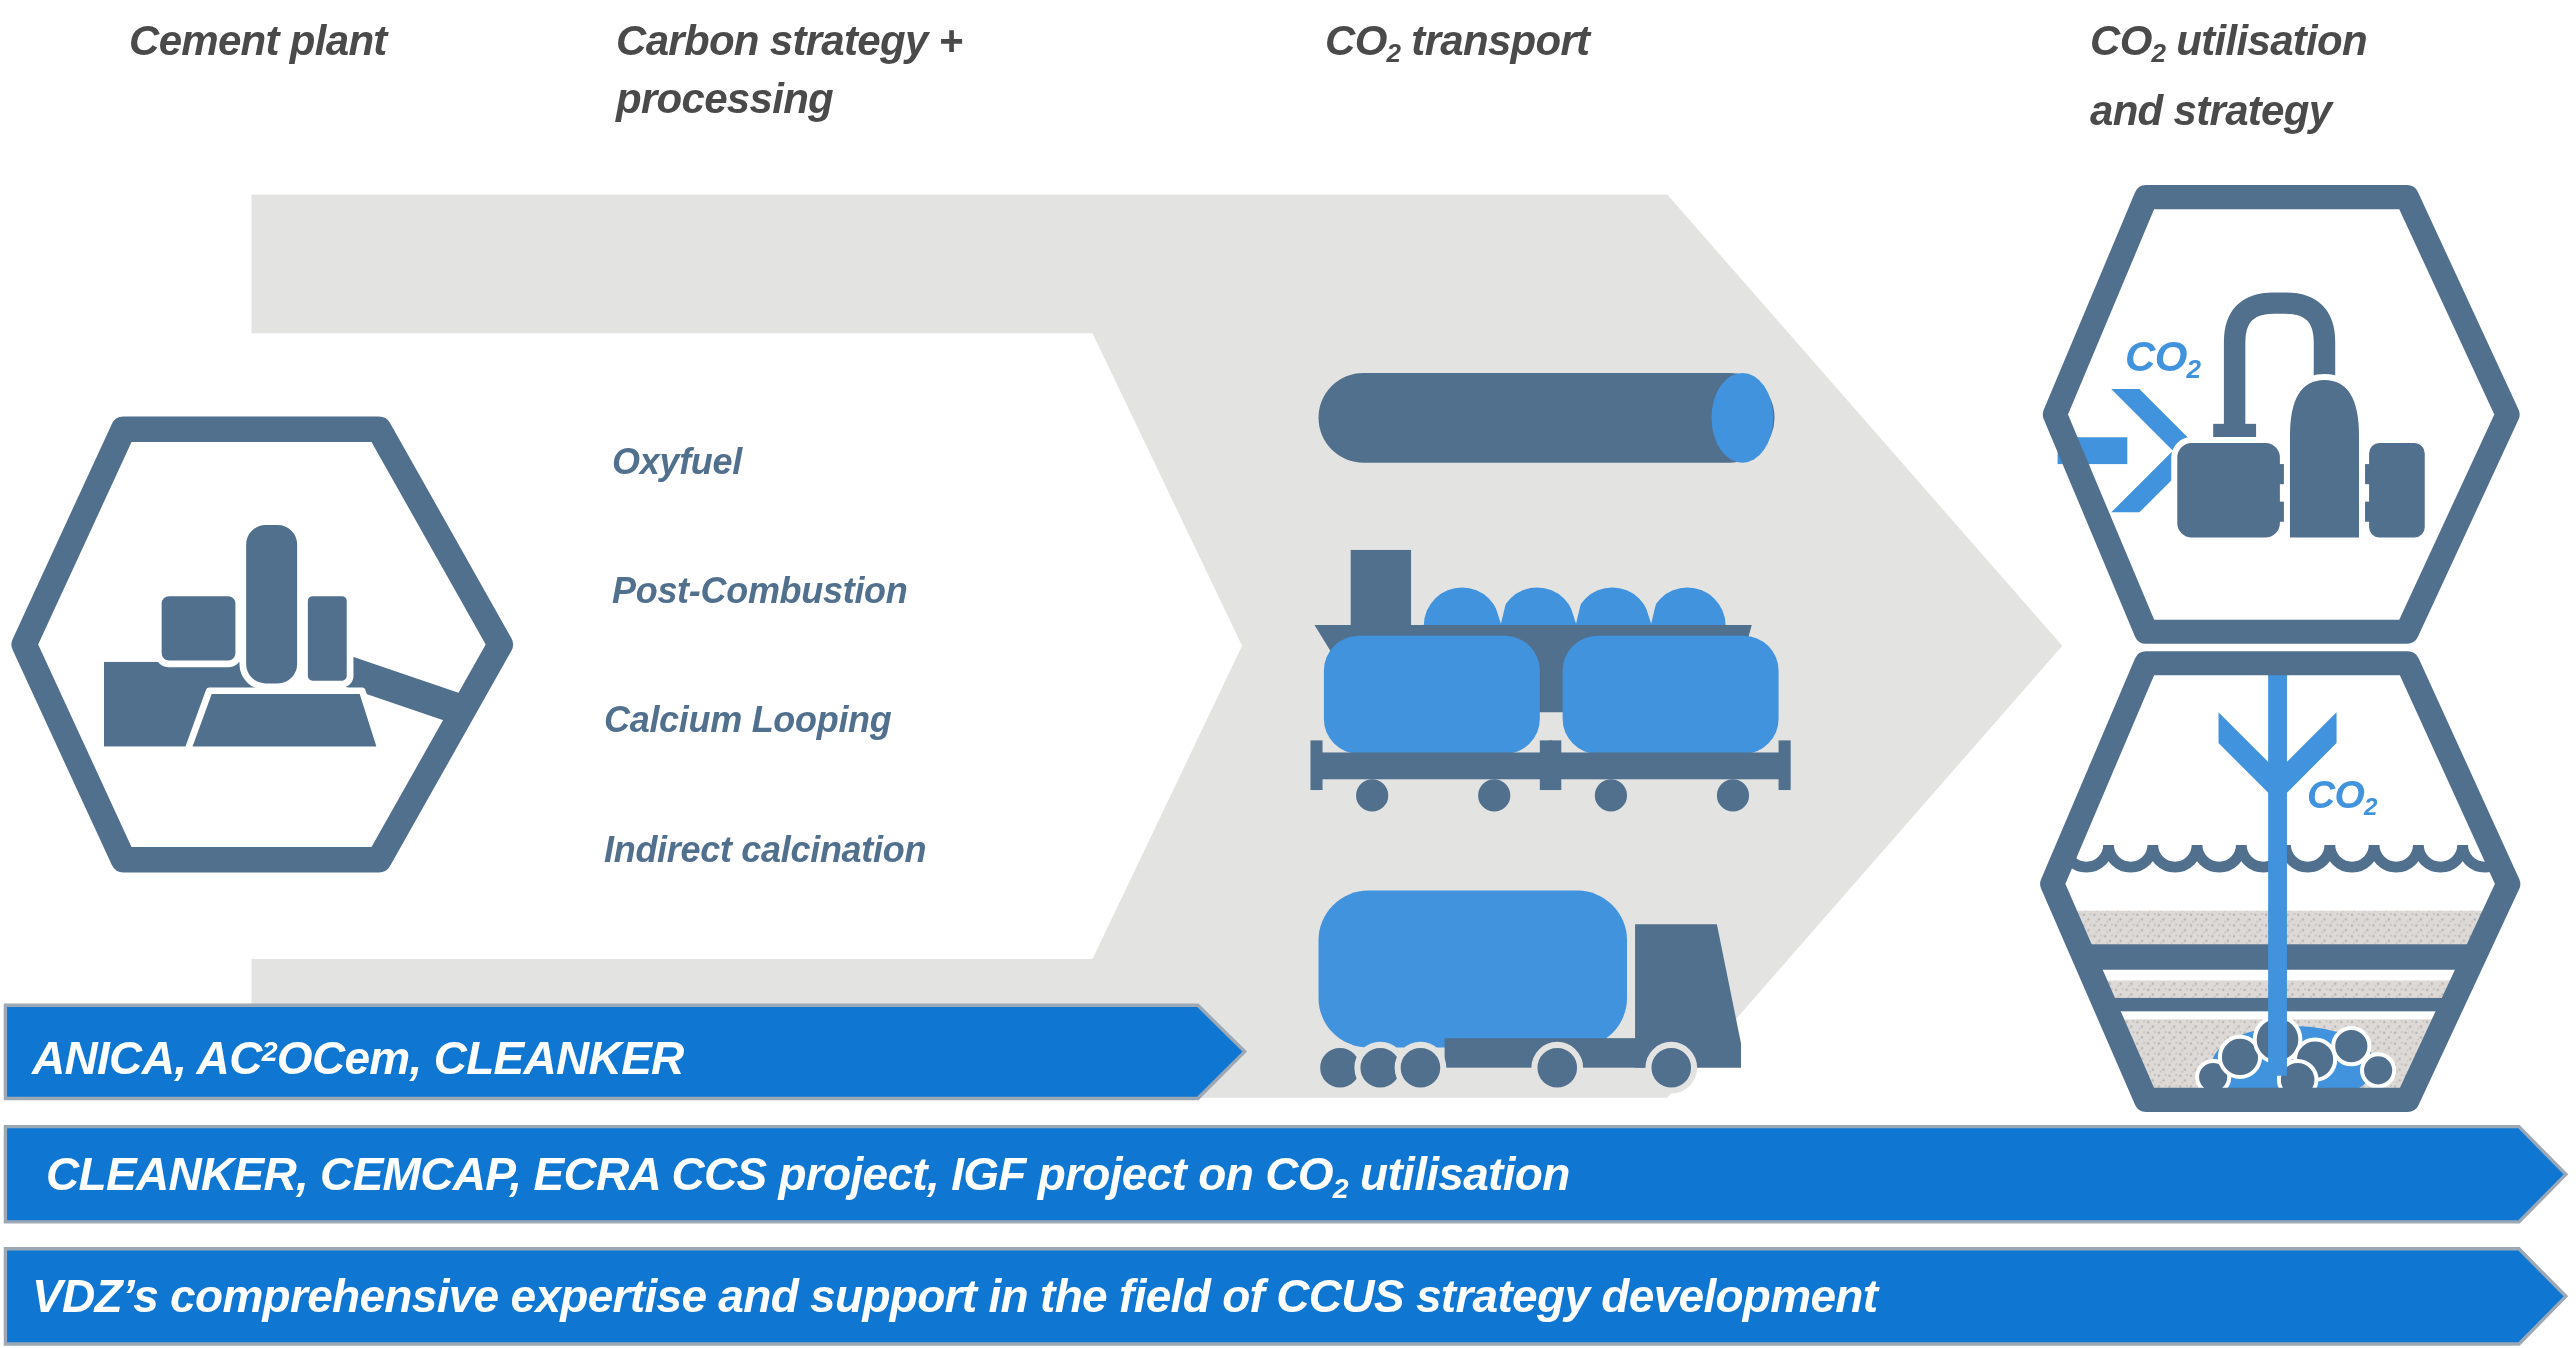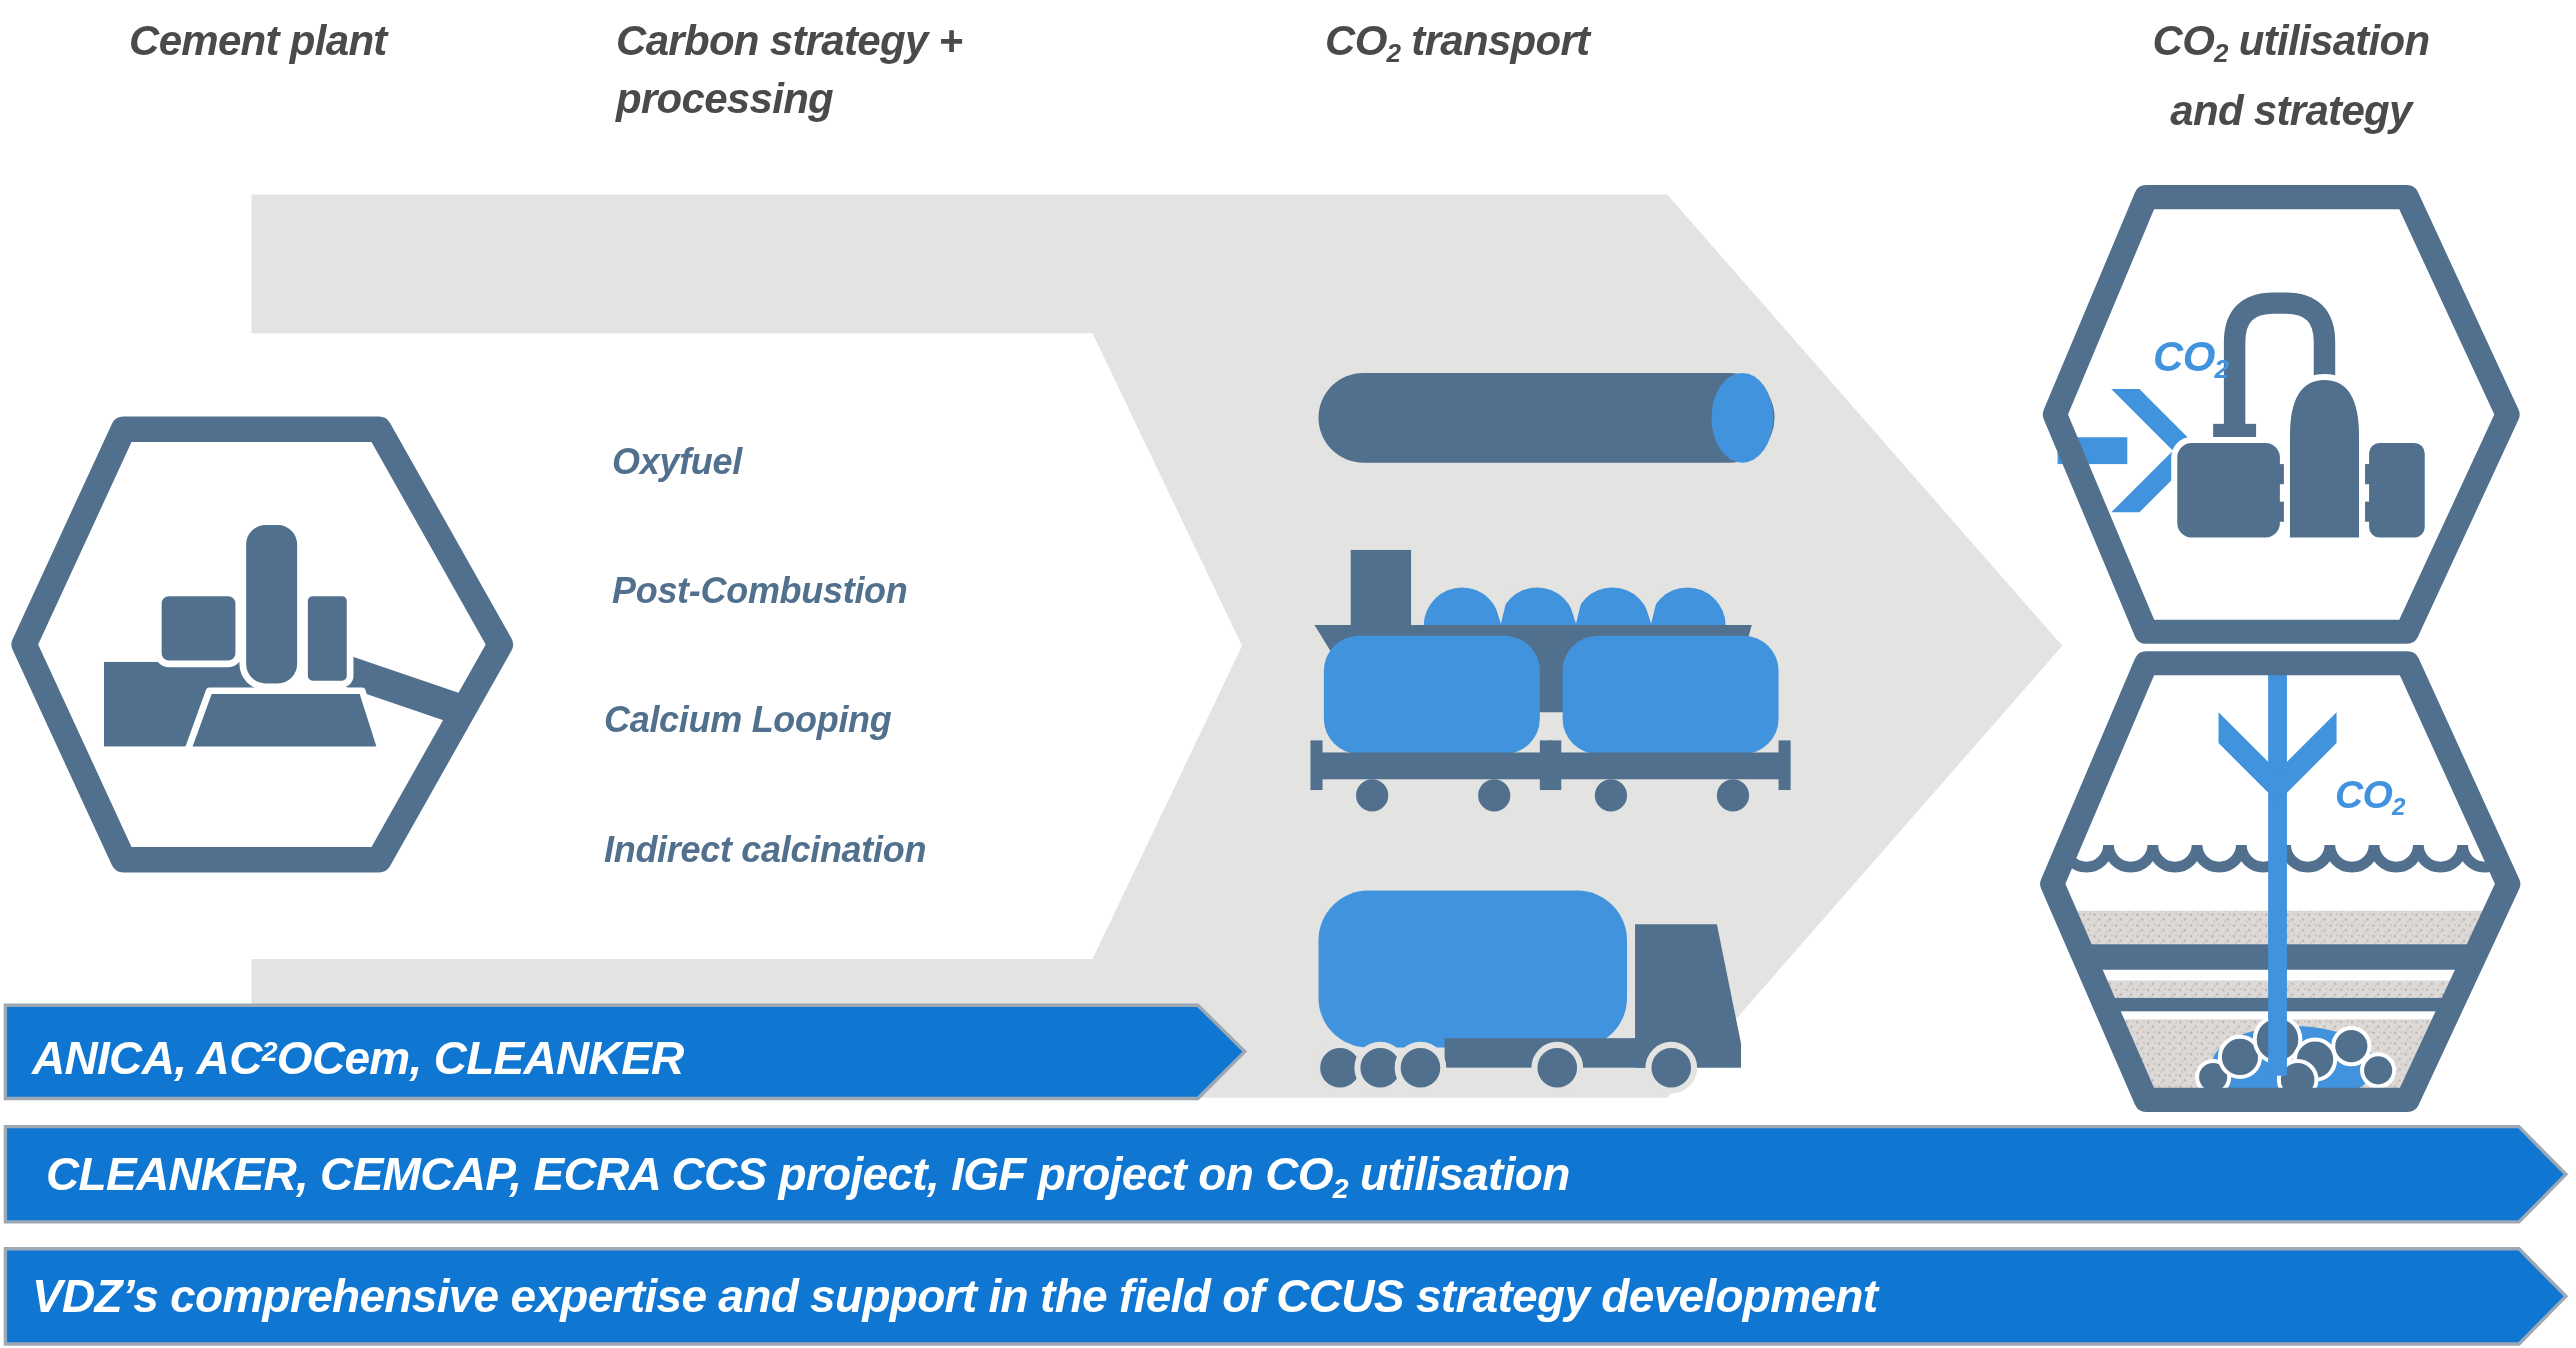--- a/index.html
+++ b/index.html
@@ -8,7 +8,7 @@
   .stage svg.bg{position:absolute;left:0;top:0;width:2576px;height:1348px;}
   .t{position:absolute;white-space:nowrap;font-weight:700;}
   .hdr{font-size:42px;line-height:58px;color:#4a4a4a;letter-spacing:-0.7px;}
-  .hdr-center{text-align:center;}
+  .hdr-center{}
   .method{font-size:36px;color:#51708e;letter-spacing:-0.3px;}
   .co2label{color:#4193dd;letter-spacing:-0.7px;margin-left:28px;}
   .banner-text{color:#ffffff;font-size:46px;letter-spacing:-0.7px;text-align:right;}

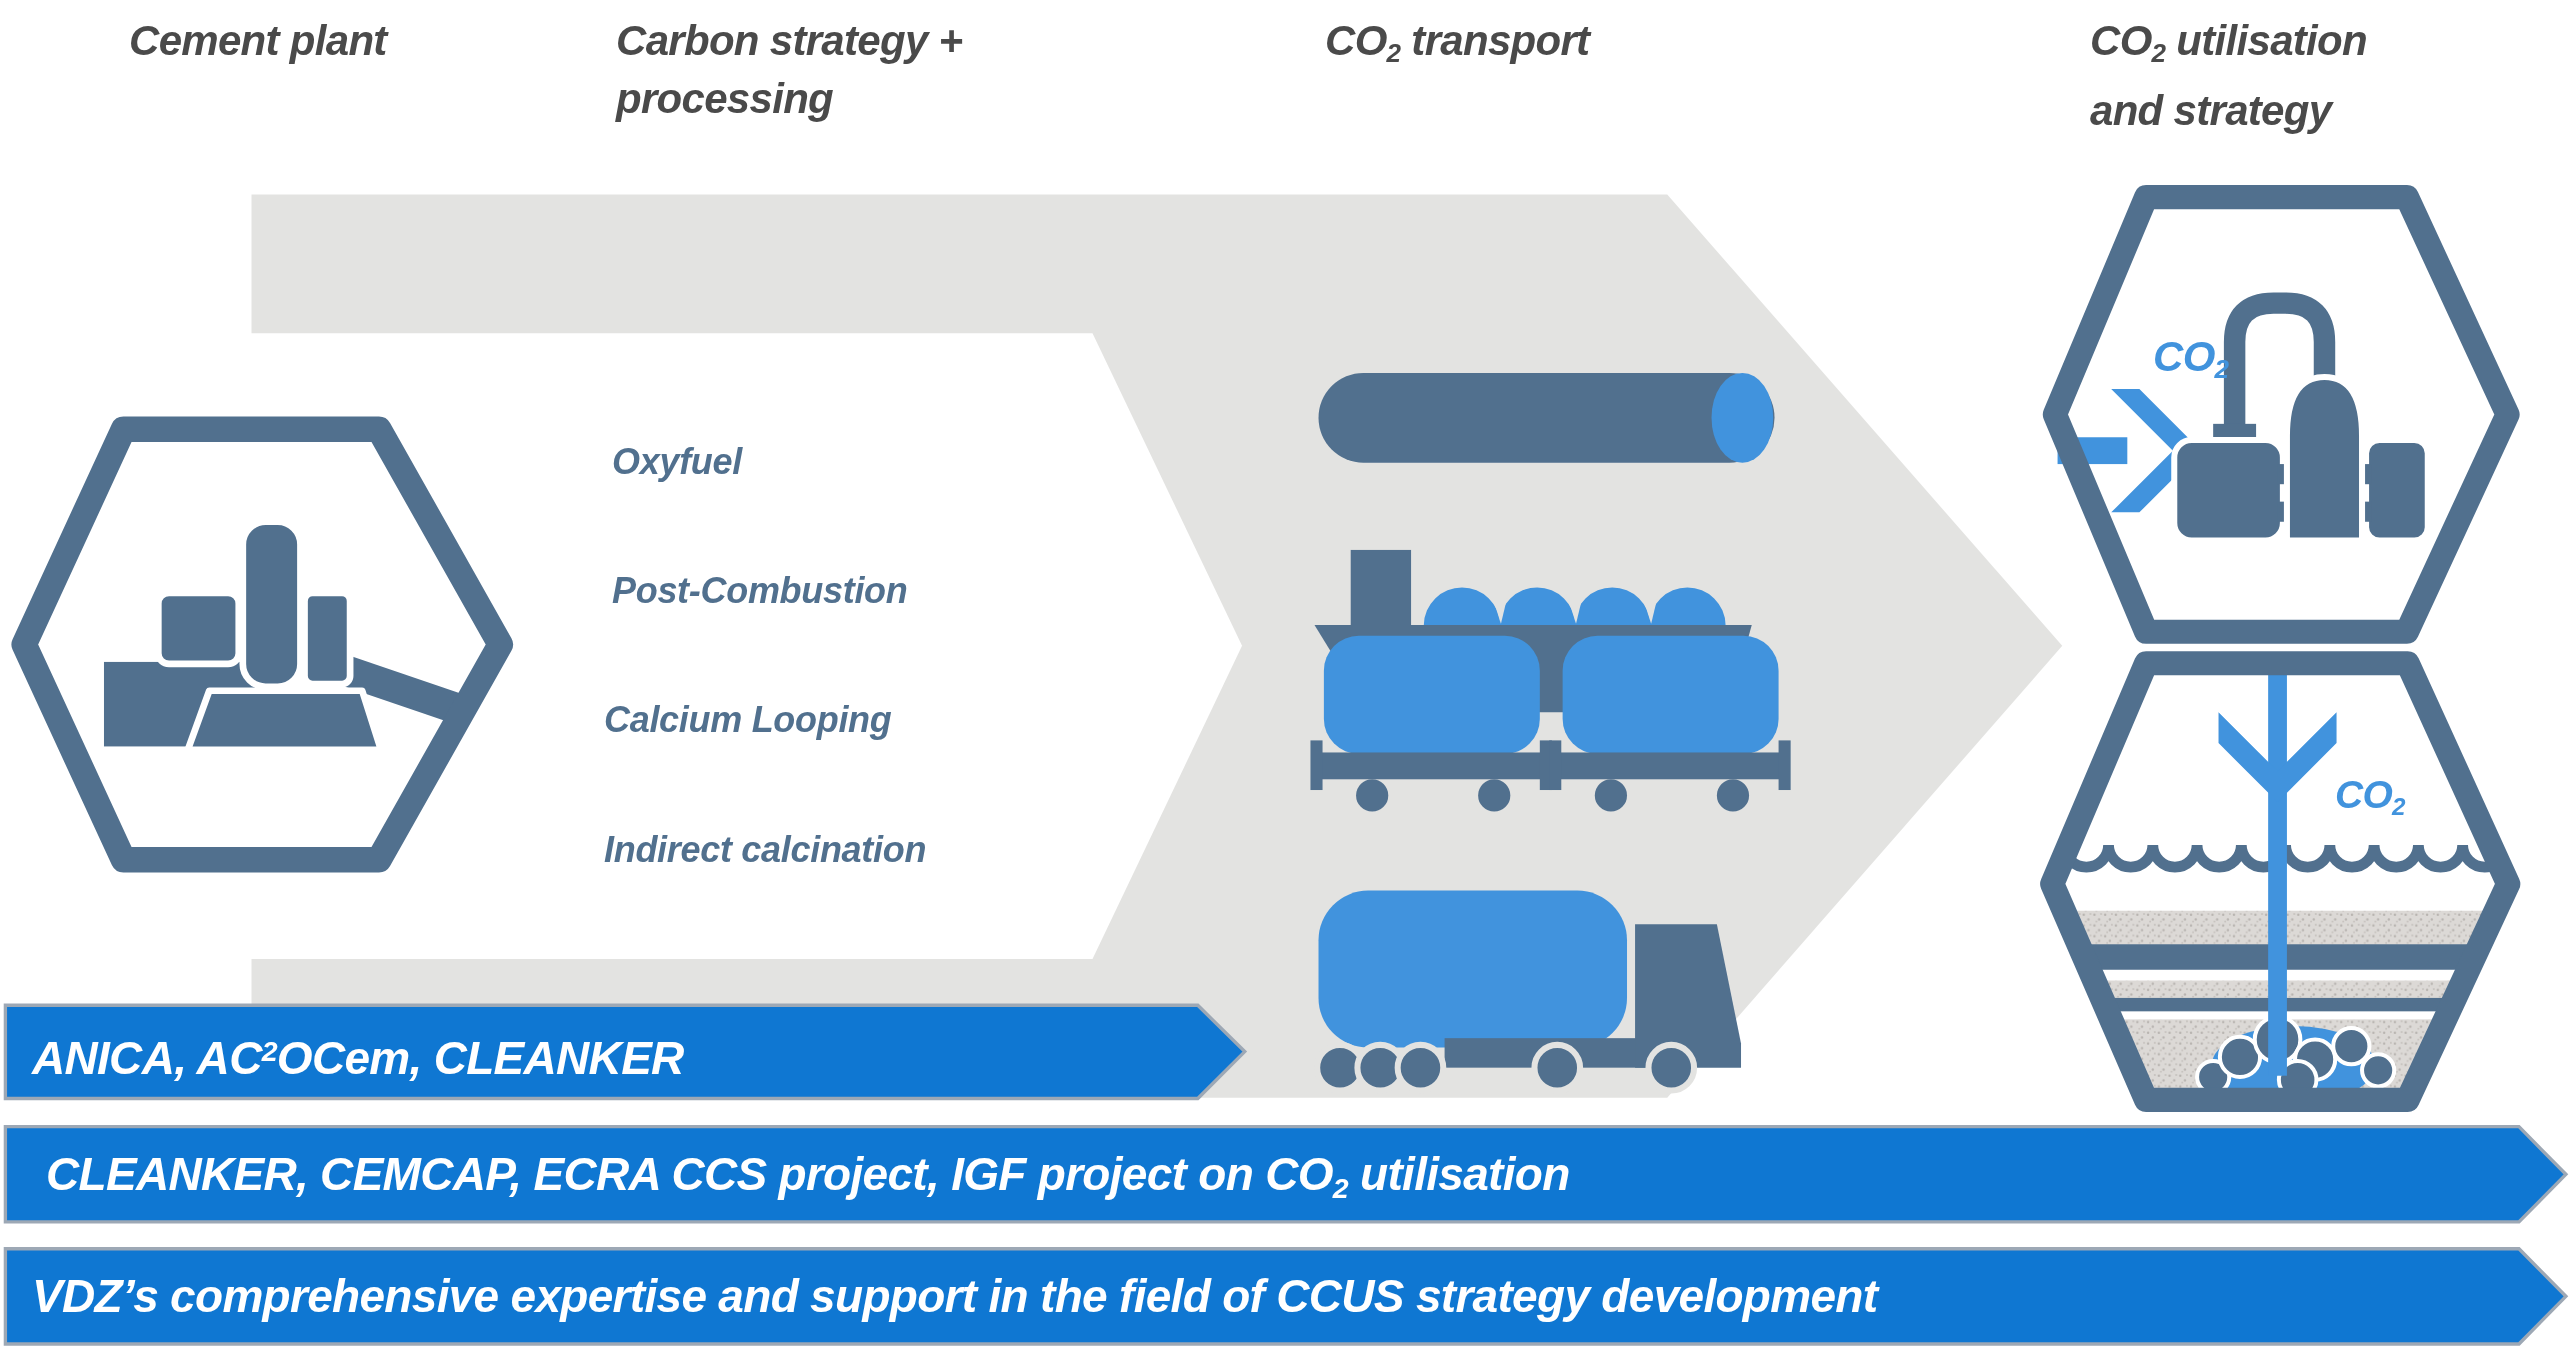--- a/index.html
+++ b/index.html
@@ -10,7 +10,7 @@
   .hdr{font-size:42px;line-height:58px;color:#4a4a4a;letter-spacing:-0.7px;}
   .hdr-center{}
   .method{font-size:36px;color:#51708e;letter-spacing:-0.3px;}
-  .co2label{color:#4193dd;letter-spacing:-0.7px;margin-left:28px;}
+  .co2label{color:#4193dd;letter-spacing:-0.7px;}
   .banner-text{color:#ffffff;font-size:46px;letter-spacing:-0.7px;text-align:right;}
   .sub{font-size:0.62em;vertical-align:-0.28em;}
   .sup{font-size:0.62em;vertical-align:0.45em;}

